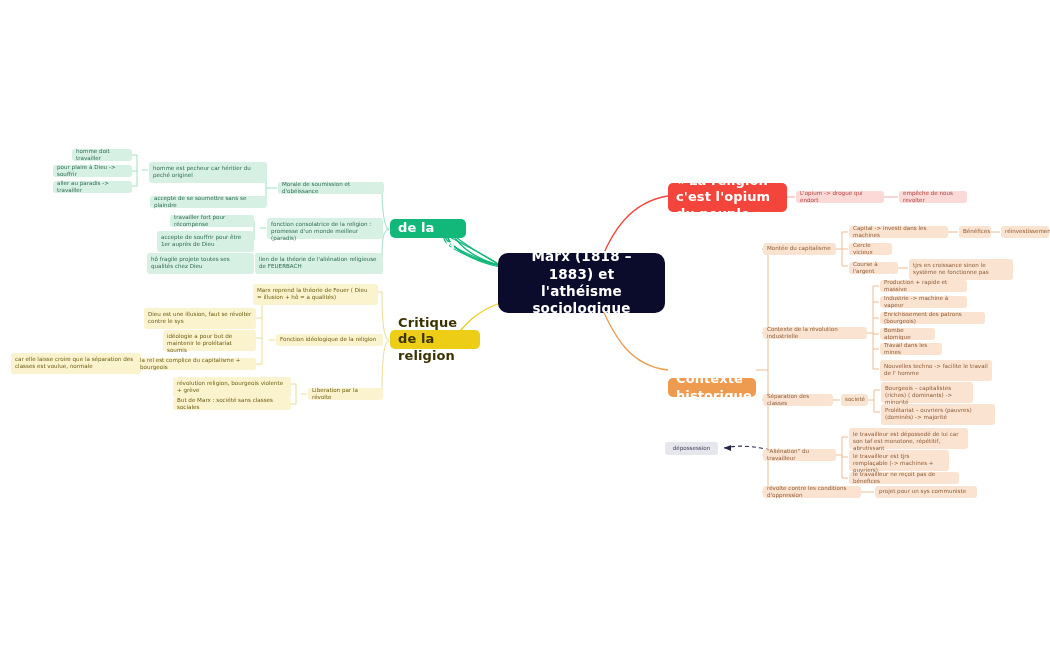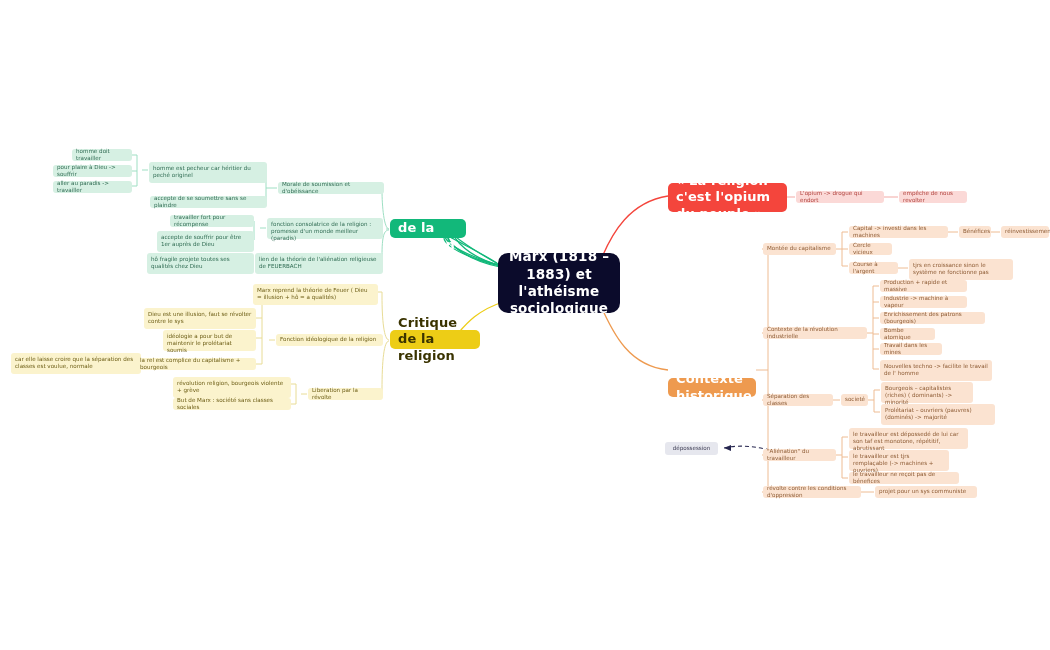--- a/index.html
+++ b/index.html
@@ -183,7 +183,7 @@
     <path d="M724,448 L731,445 L731,451 Z" fill="#26264f"></path>
   </svg>
 
-  <div class="node central" style="left:498px;top:253px;width:122px;height:60px;">
+  <div class="node central" style="left:498px;top:253px;width:167px;height:60px;">
     <span>Marx (1818 – 1883) et l'athéisme sociologique</span>
   </div>
 

